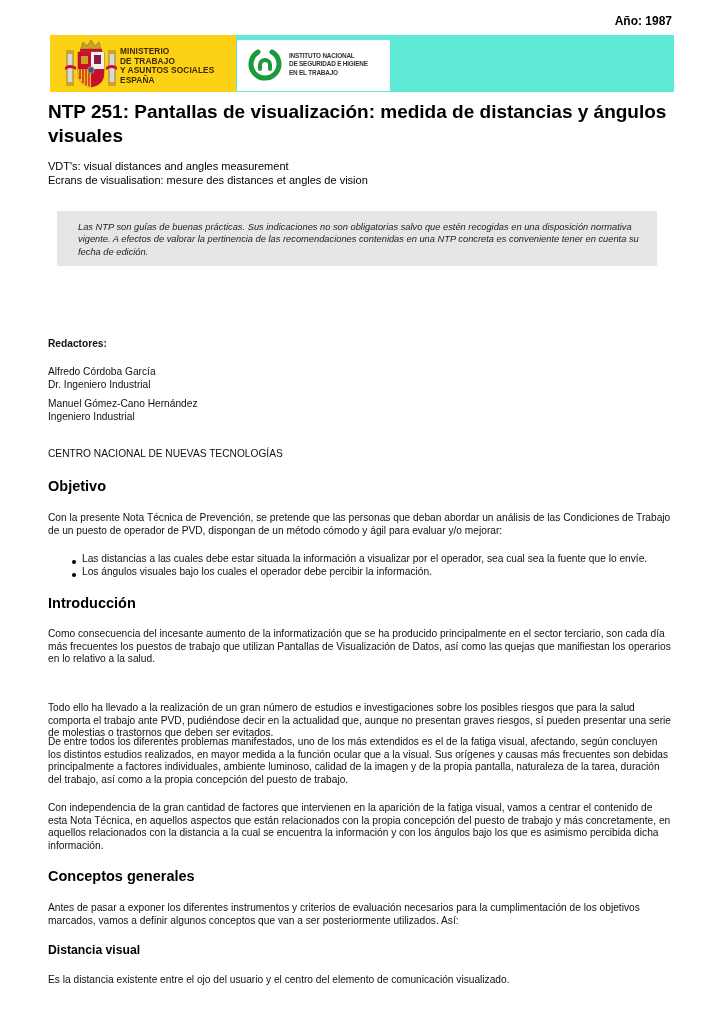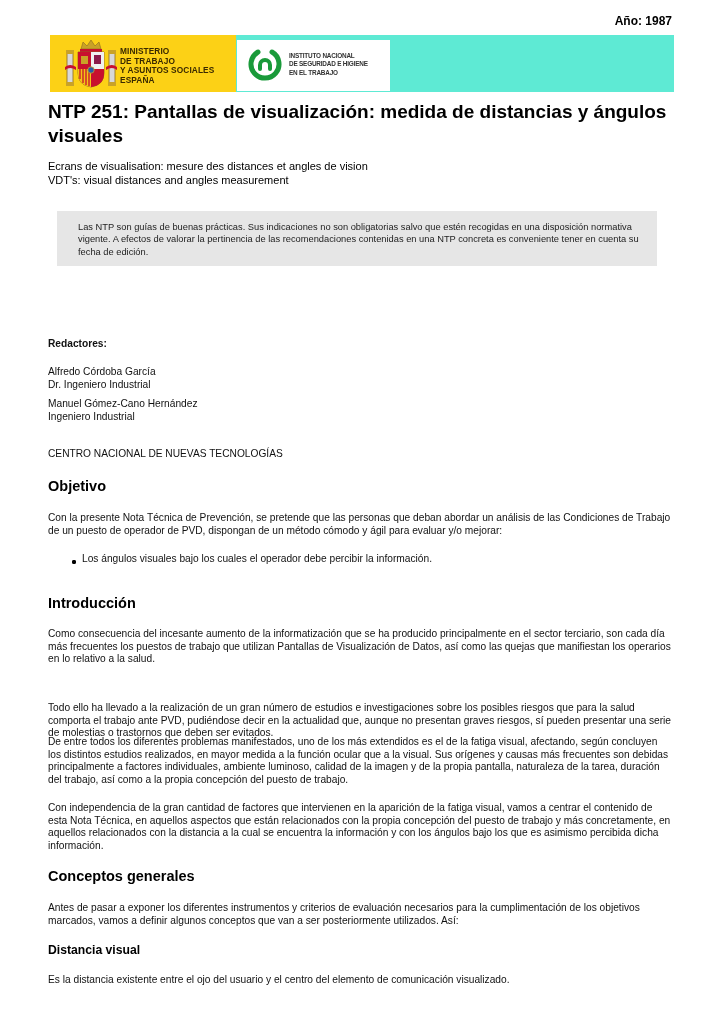--- a/index.html
+++ b/index.html
@@ -226,8 +226,8 @@
 <h1 class="title">NTP 251: Pantallas de visualización: medida de distancias y ángulos visuales</h1>
 
 <div class="subtitles">
+  <div>VDT's: visual distances and angles measurement</div>
   <div>Ecrans de visualisation: mesure des distances et angles de vision</div>
-  <div>VDT's: visual distances and angles measurement</div>
 </div>
 
 <div class="notice">

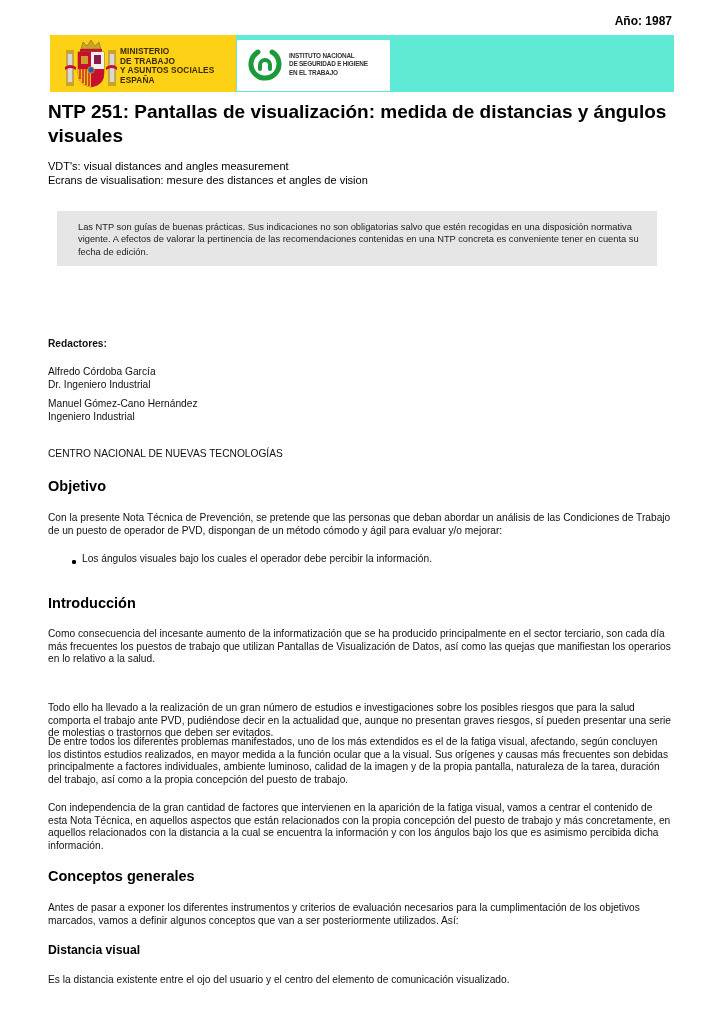--- a/index.html
+++ b/index.html
@@ -106,6 +106,7 @@
       width: 600px;
       height: 55px;
       background: #e6e6e6;
+      font-style: italic;
     }
     .notice p {
       margin: 0;

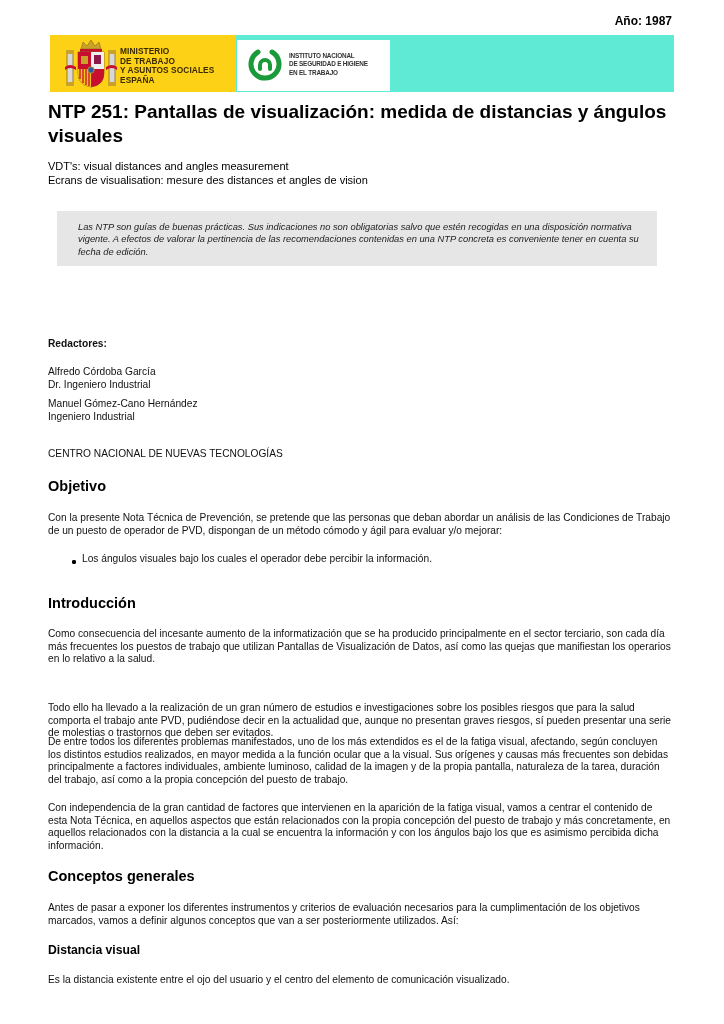--- a/index.html
+++ b/index.html
@@ -254,7 +254,7 @@
 <p class="para" style="top:512px;">Con la presente Nota Técnica de Prevención, se pretende que las personas que deban abordar un análisis de las Condiciones de Trabajo de un puesto de operador de PVD, dispongan de un método cómodo y ágil para evaluar y/o mejorar:</p>
 
 <ul class="bullets">
-  <li><span class="dot"></span></li>
+  <li><span class="dot"></span><span>Las distancias a las cuales debe estar situada la información a visualizar por el operador, sea cual sea la fuente que lo envíe.</span></li>
   <li><span class="dot"></span><span>Los ángulos visuales bajo los cuales el operador debe percibir la información.</span></li>
 </ul>
 

